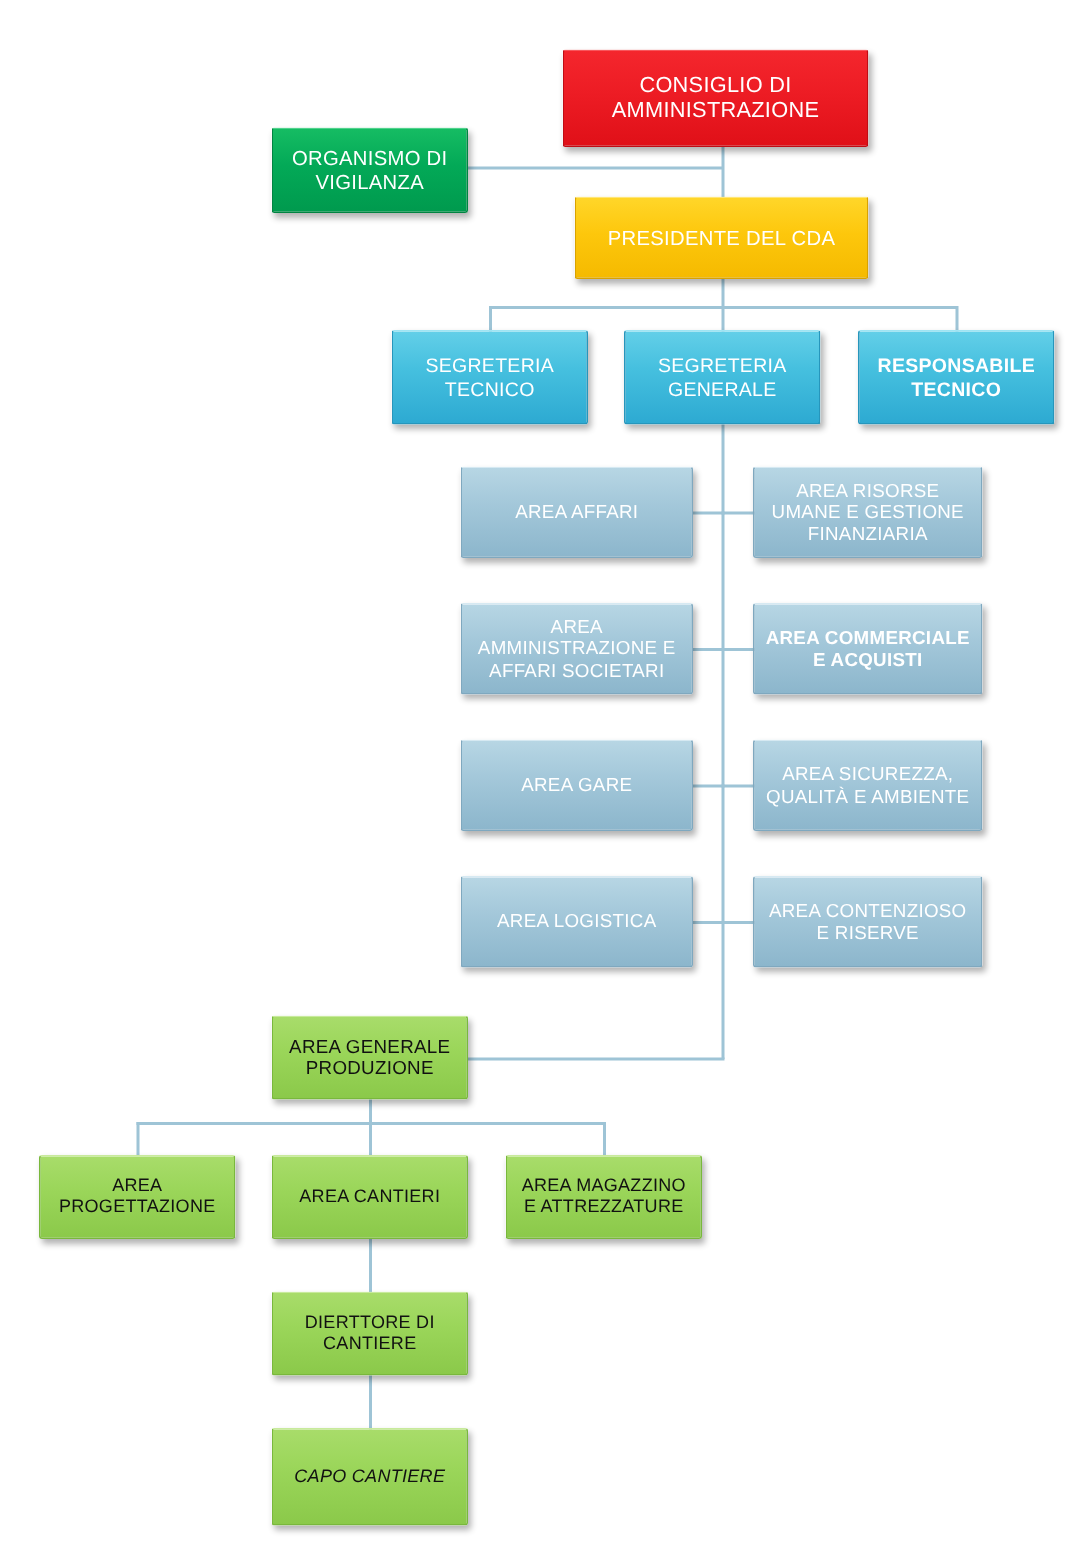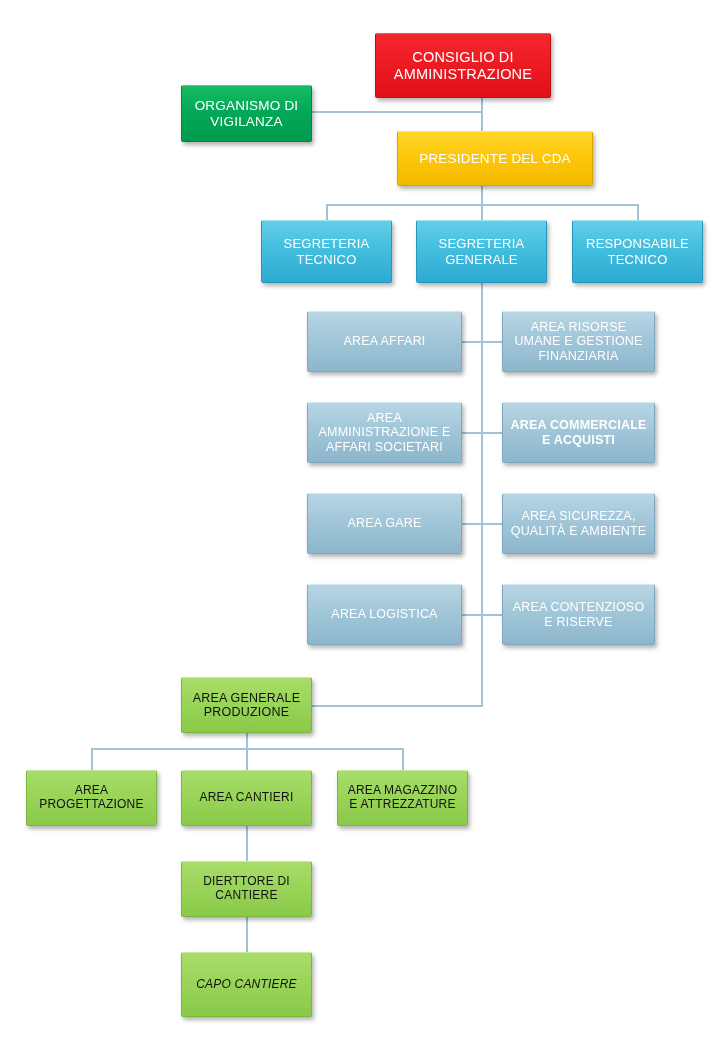--- a/index.html
+++ b/index.html
@@ -142,7 +142,7 @@
   <div class="ln v" style="left:246px; top:826px; height:36px;"></div>
   <div class="ln v" style="left:246px; top:917px; height:36px;"></div>
 
-  <div class="node n-red" style="left:375px; top:33px; width:176px; height:65px;">
+  <div class="node n-red" style="left:375px; top:33px; width:204px; height:65px;">
     <span class="lbl">CONSIGLIO DI AMMINISTRAZIONE</span>
   </div>
 

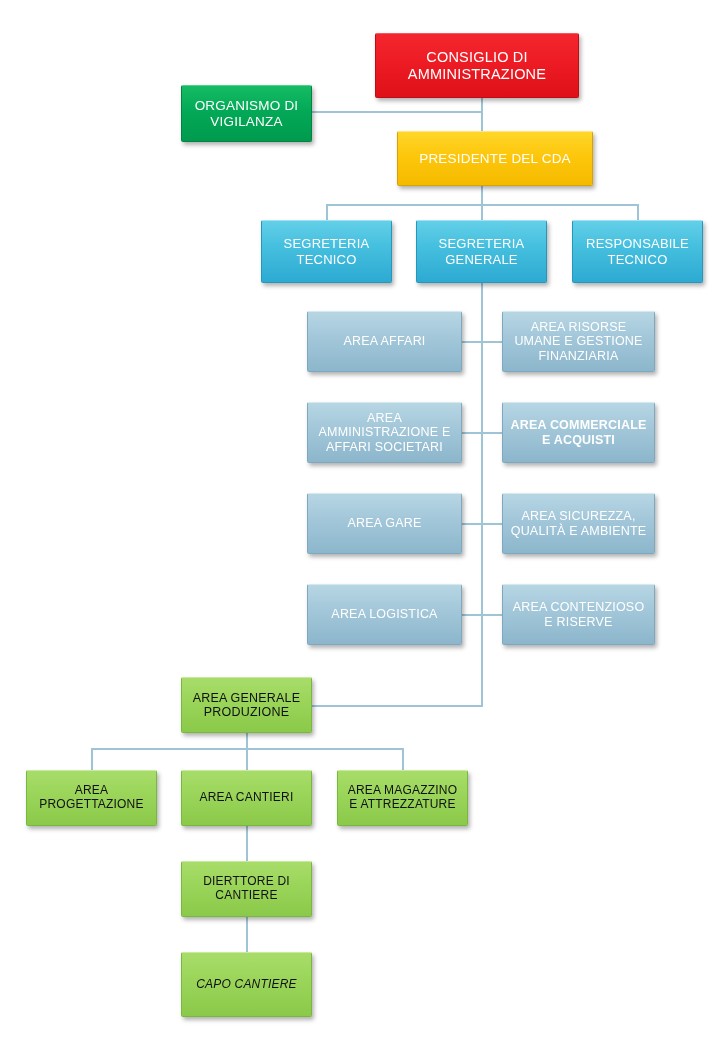--- a/index.html
+++ b/index.html
@@ -72,7 +72,6 @@
     border-top-color: #FFE677;
     color: #ffffff;
     font-size: 13.5px;
-    margin-left: 14px;
   }
   
   .n-blue {

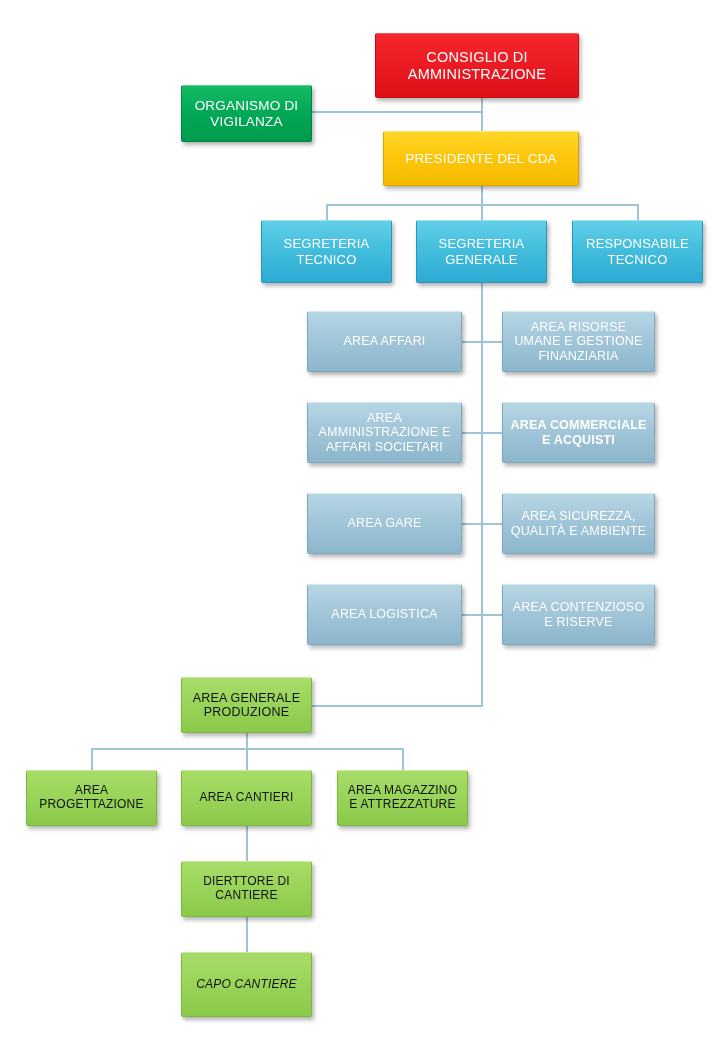--- a/index.html
+++ b/index.html
@@ -159,7 +159,7 @@
   <div class="node n-blue" style="left:416px; top:220px; width:131px; height:63px;">
     <span class="lbl">SEGRETERIA GENERALE</span>
   </div>
-  <div class="node n-blue" style="left:572px; top:220px; width:131px; height:63px;">
+  <div class="node n-blue" style="left:572px; top:220px; width:131px; height:63px;font-weight:bold;">
     <span class="lbl">RESPONSABILE TECNICO</span>
   </div>
 

